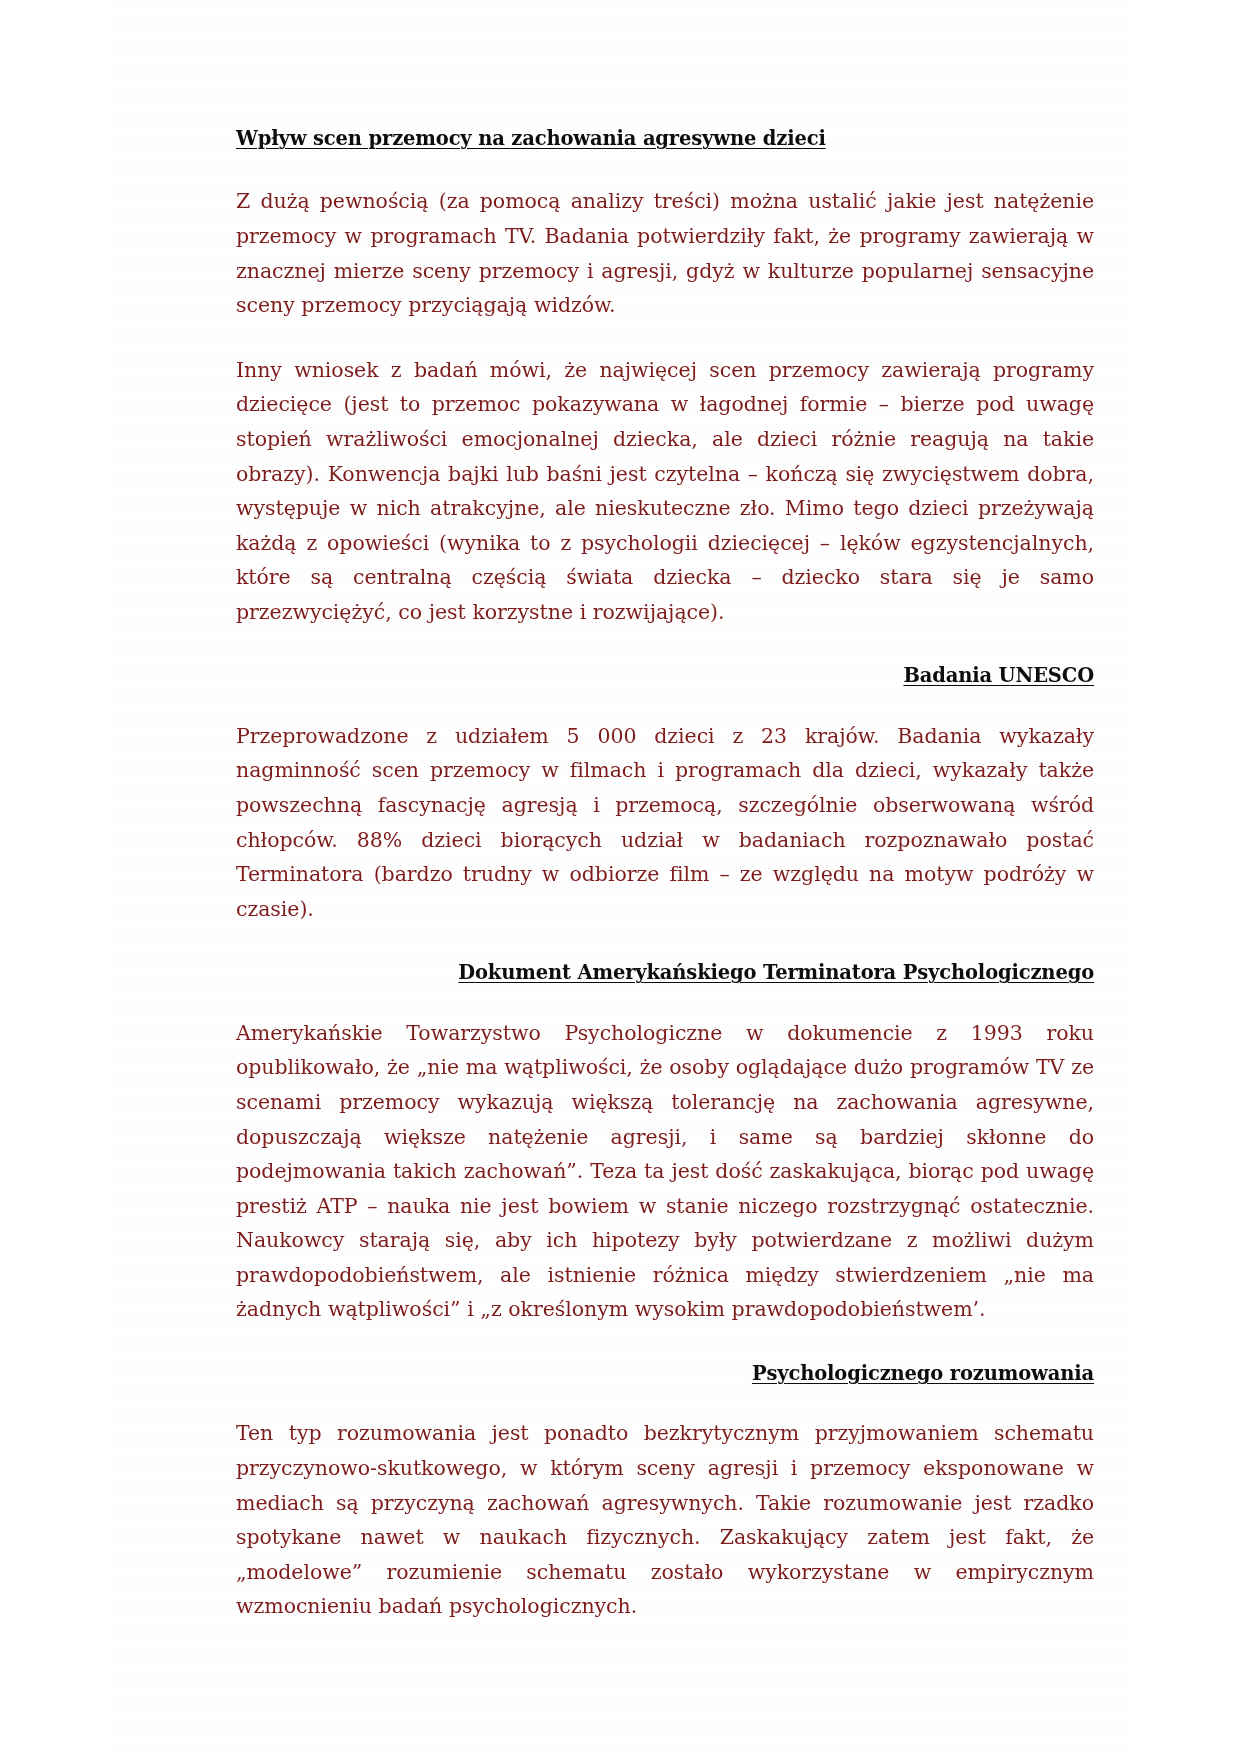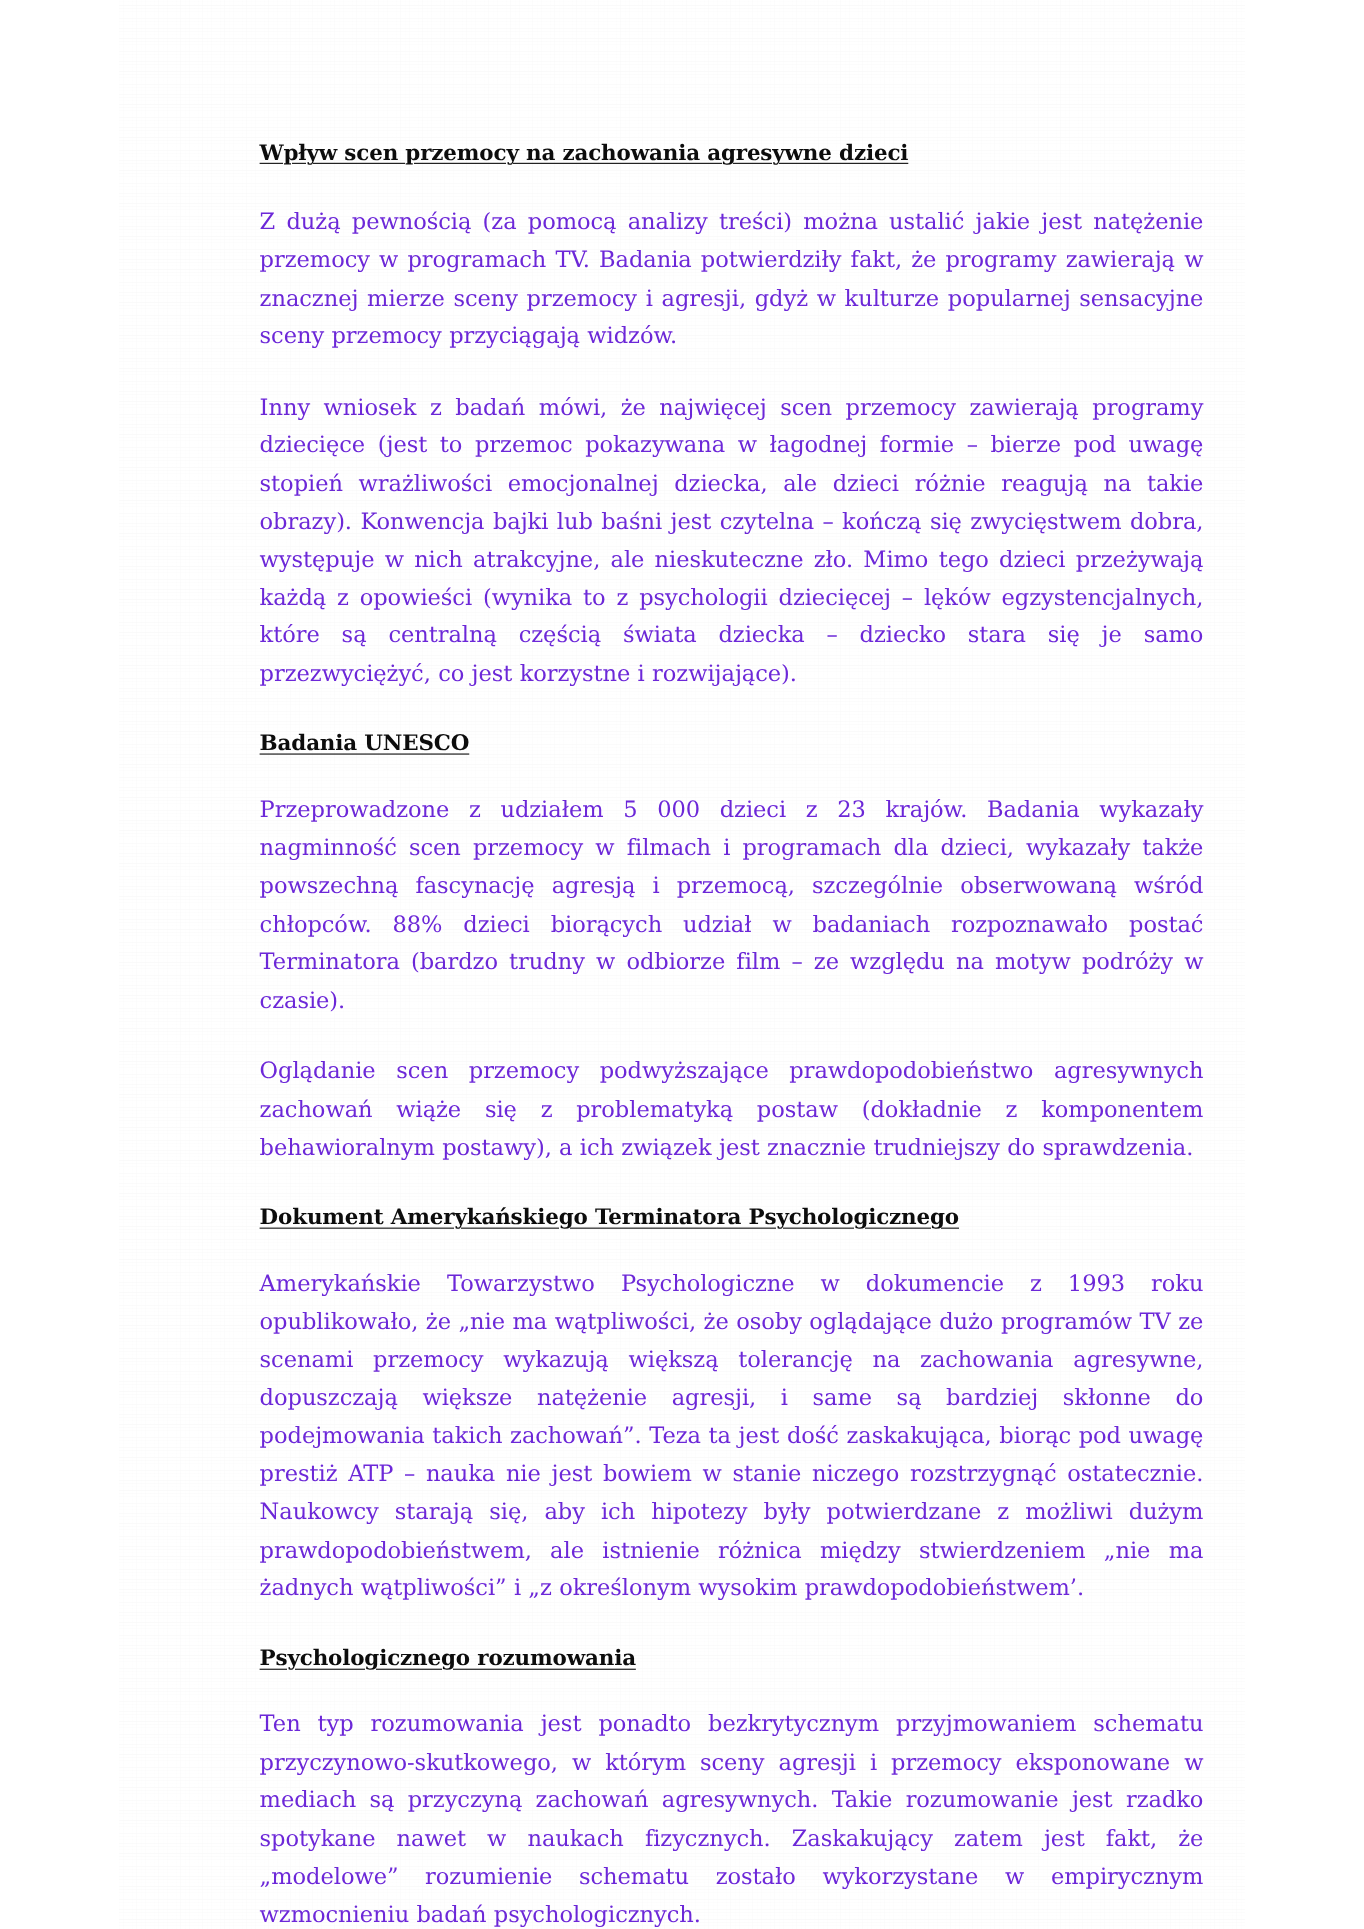--- a/index.html
+++ b/index.html
@@ -52,7 +52,7 @@
     line-height: 34.6px;
     text-align: justify;
     text-justify: inter-word;
-    color: #6d28d9;
+    color: #7f1d1d;
     letter-spacing: -0.05px;
     word-spacing: 0.2px;
   }

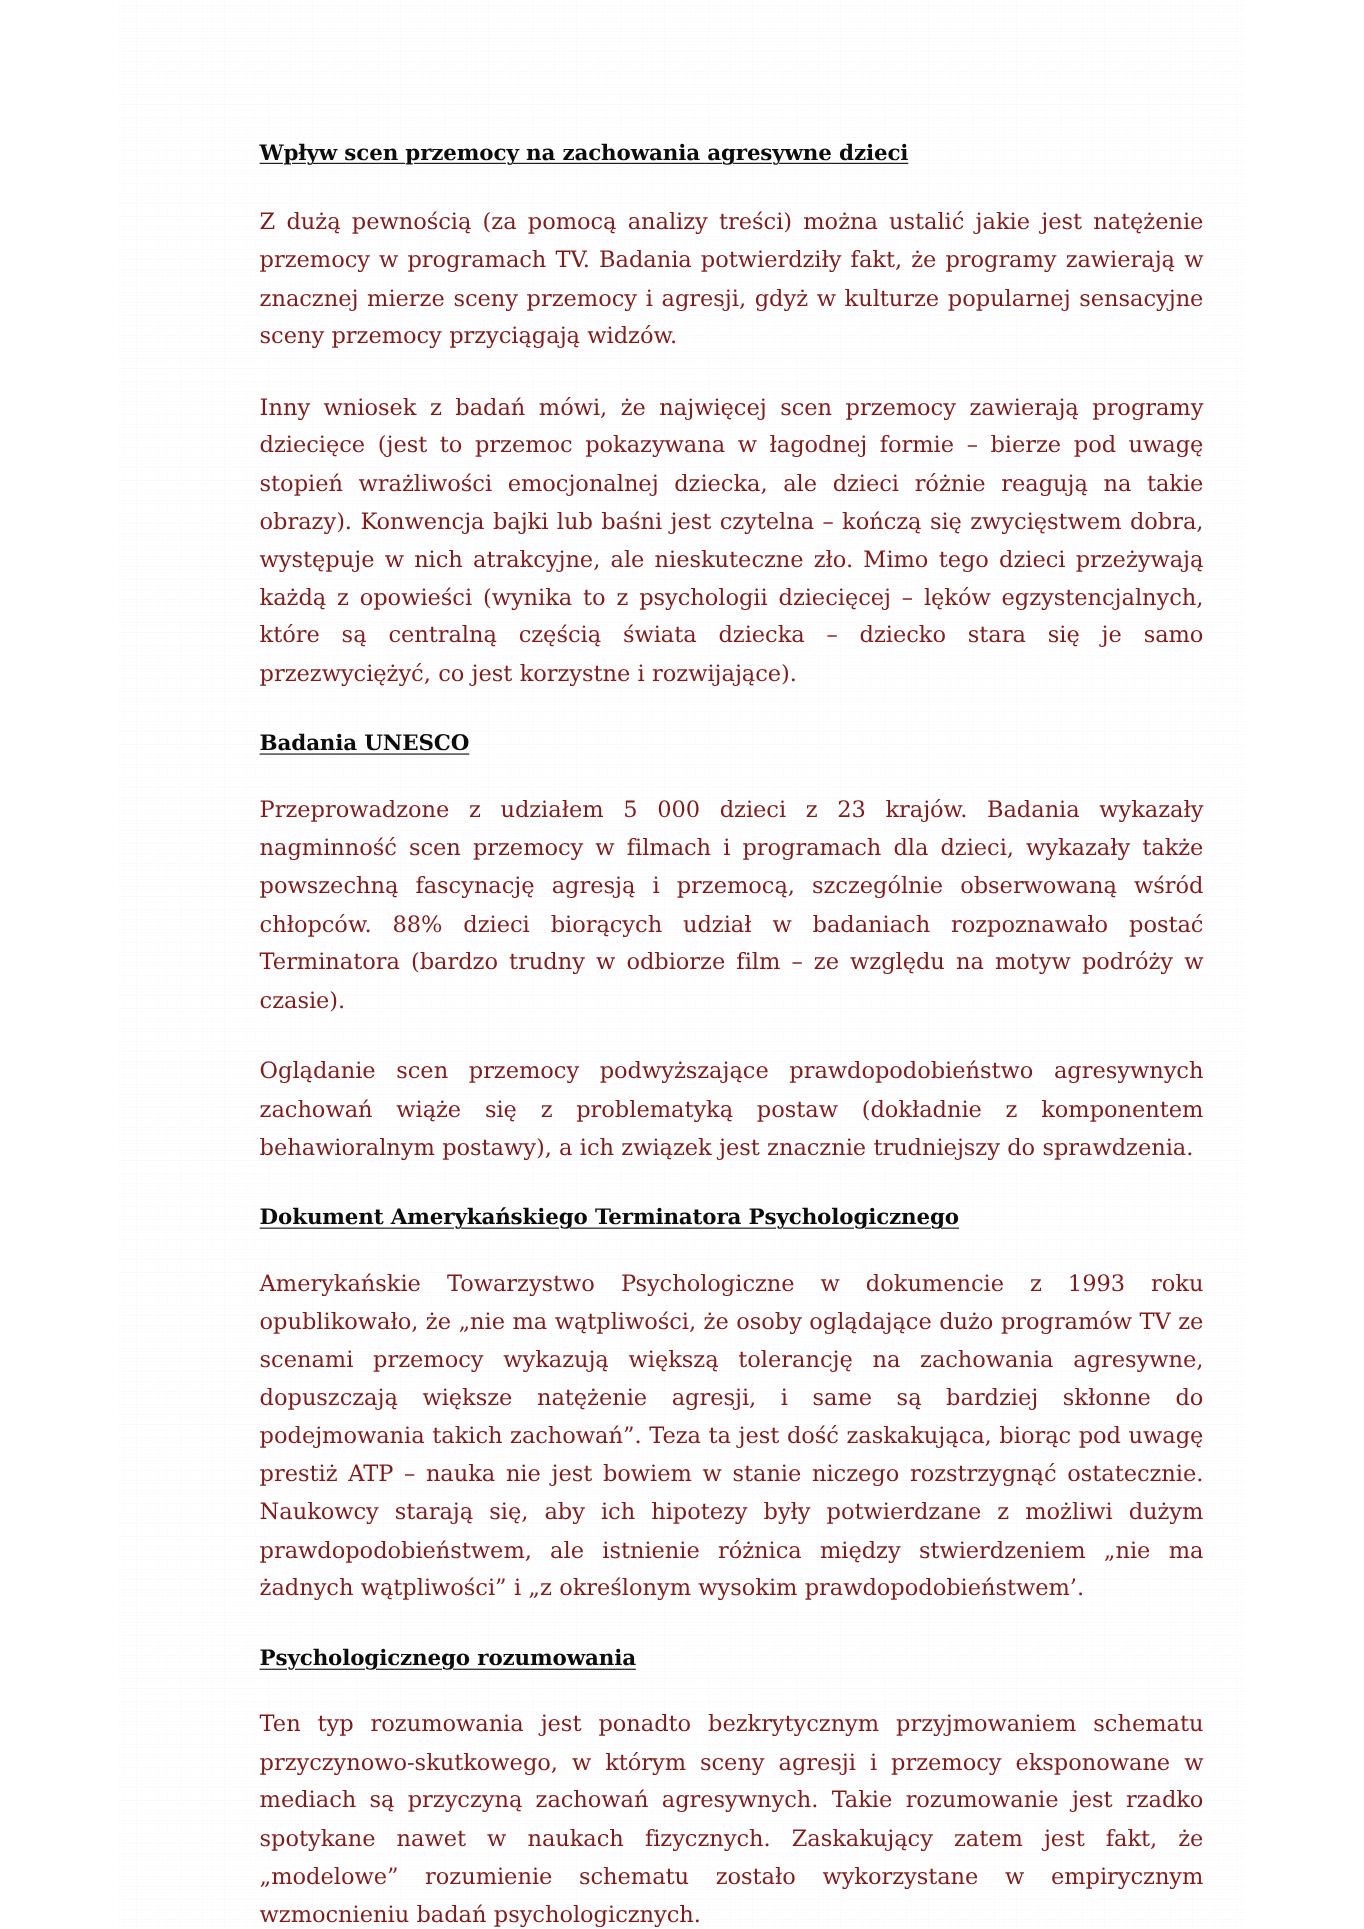--- a/index.html
+++ b/index.html
@@ -44,6 +44,7 @@
   h2.sec-heading {
     margin-top: 34px;
     margin-bottom: 30px;
+    text-align: right;
   }
   p.para {
     margin: 0 0 30px 0;

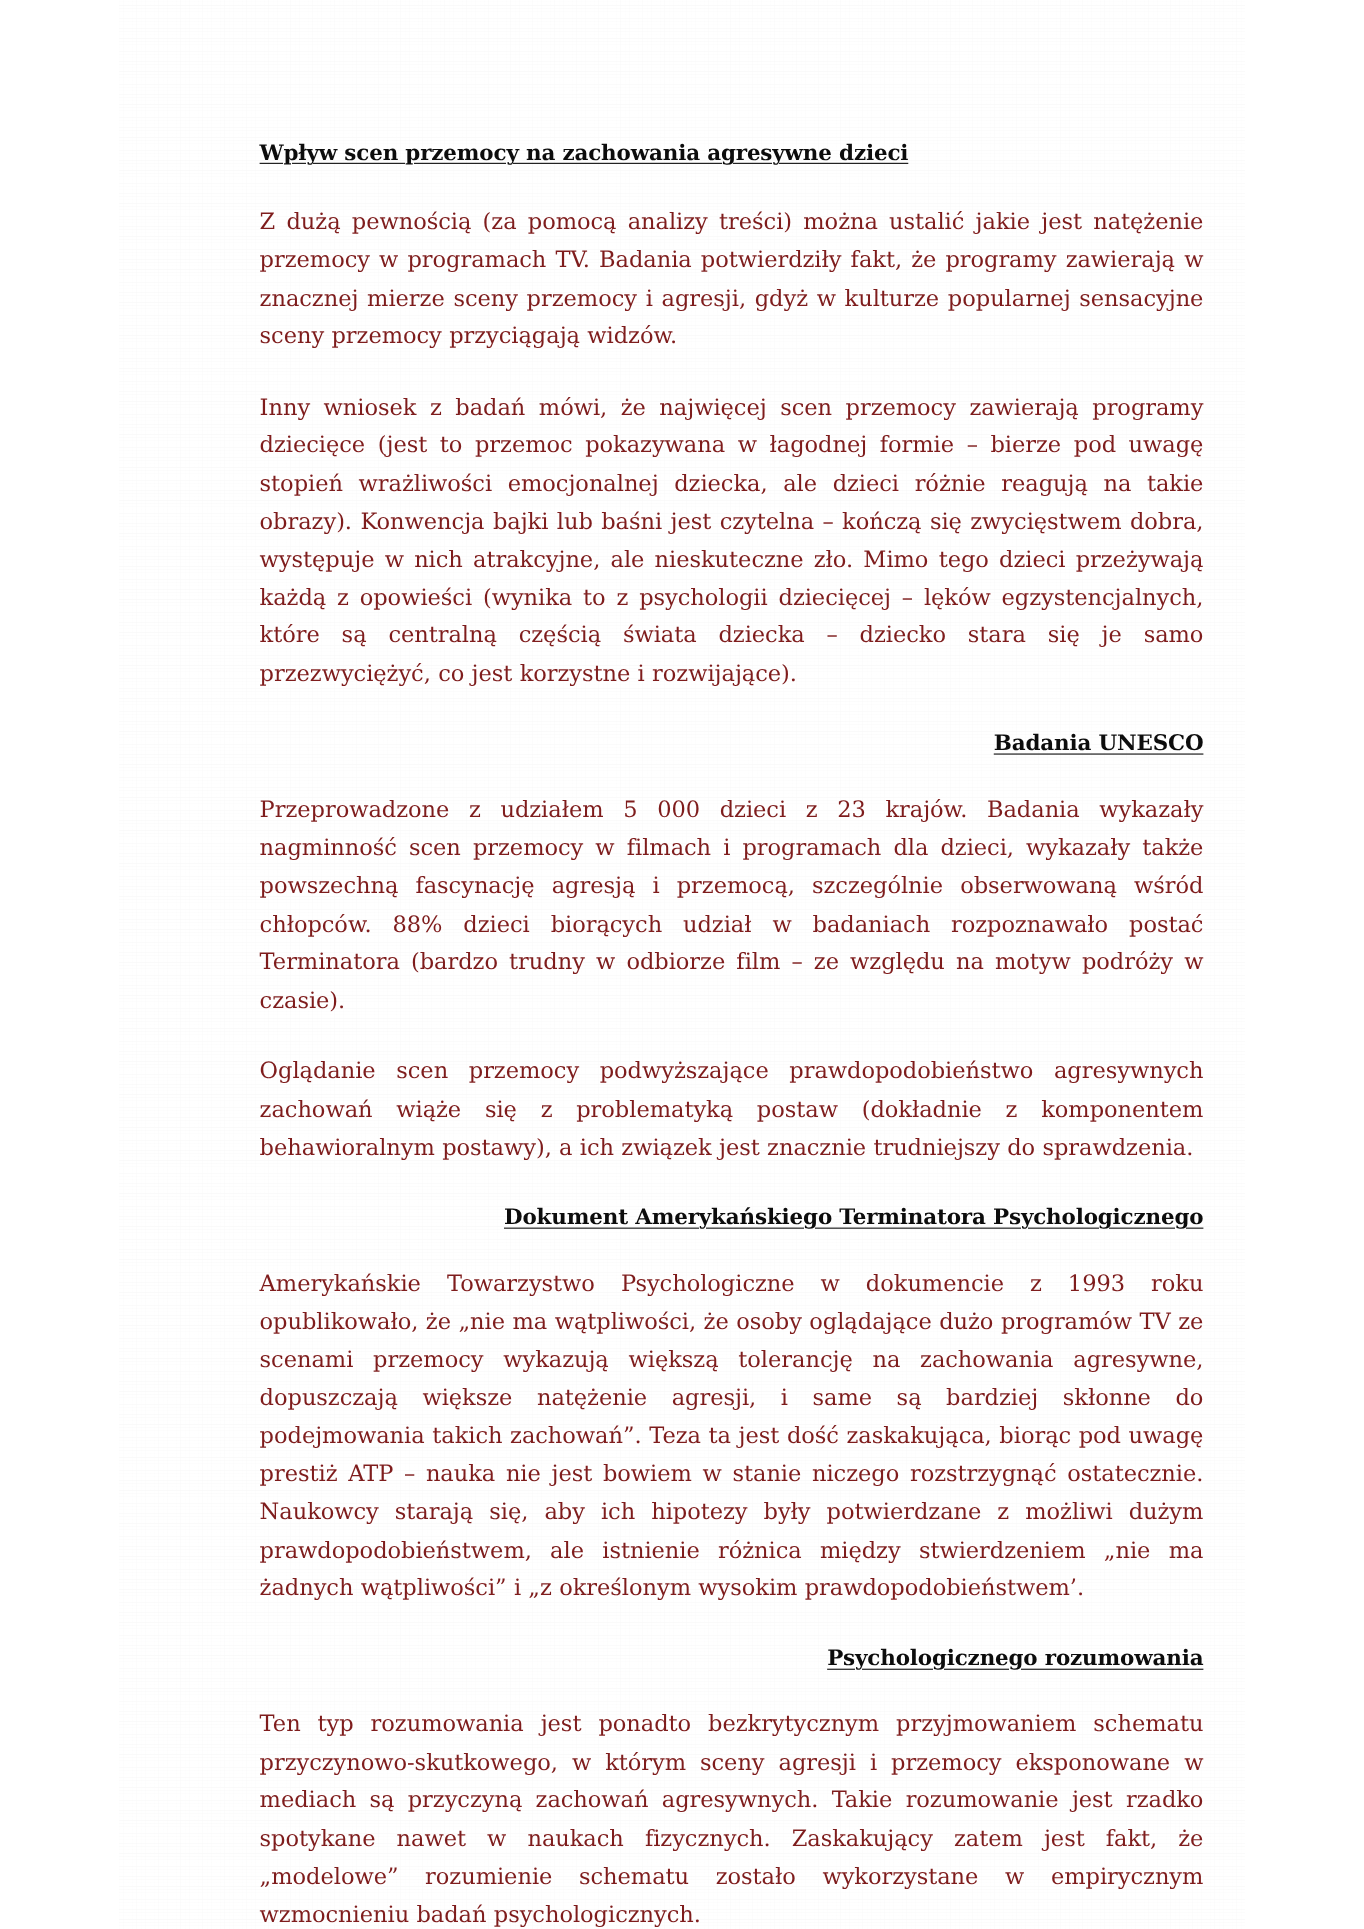--- a/index.html
+++ b/index.html
@@ -84,7 +84,6 @@
 
     <p class="para">Przeprowadzone z udziałem 5 000 dzieci z 23 krajów. Badania wykazały nagminność scen przemocy w filmach i programach dla dzieci, wykazały także powszechną fascynację agresją i przemocą, szczególnie obserwowaną wśród chłopców. 88% dzieci biorących udział w badaniach rozpoznawało postać Terminatora (bardzo trudny w odbiorze film – ze względu na motyw podróży w czasie).</p>
 
-    <p class="para">Oglądanie scen przemocy podwyższające prawdopodobieństwo agresywnych zachowań wiąże się z problematyką postaw (dokładnie z komponentem behawioralnym postawy), a ich związek jest znacznie trudniejszy do sprawdzenia.</p>
 
     <h2 class="sec-heading">Dokument Amerykańskiego Terminatora Psychologicznego</h2>
 

